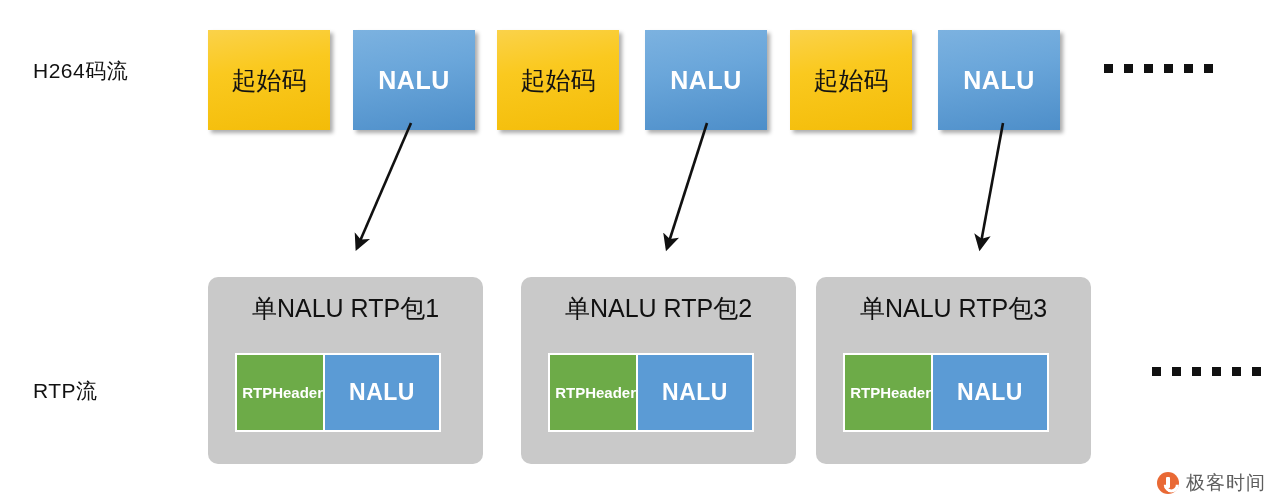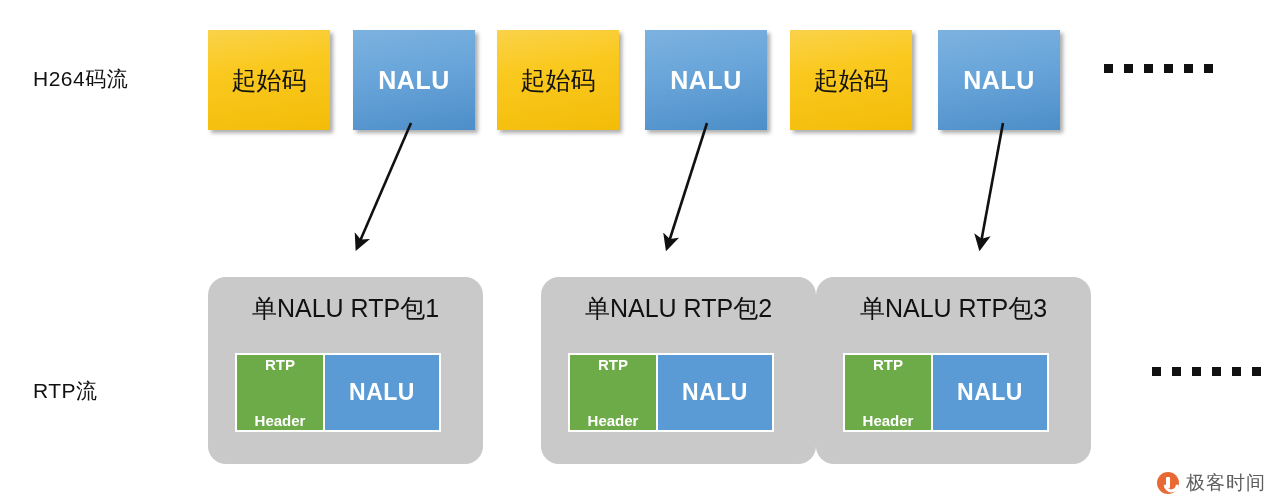--- a/index.html
+++ b/index.html
@@ -26,7 +26,7 @@
     letter-spacing: 0.5px;
     white-space: nowrap;
   }
-  #label-h264 { left: 33px; top: 57px; margin-top: 8px; }
+  #label-h264 { left: 33px; top: 57px; }
   #label-rtp  { left: 33px; top: 377px; }
 
   

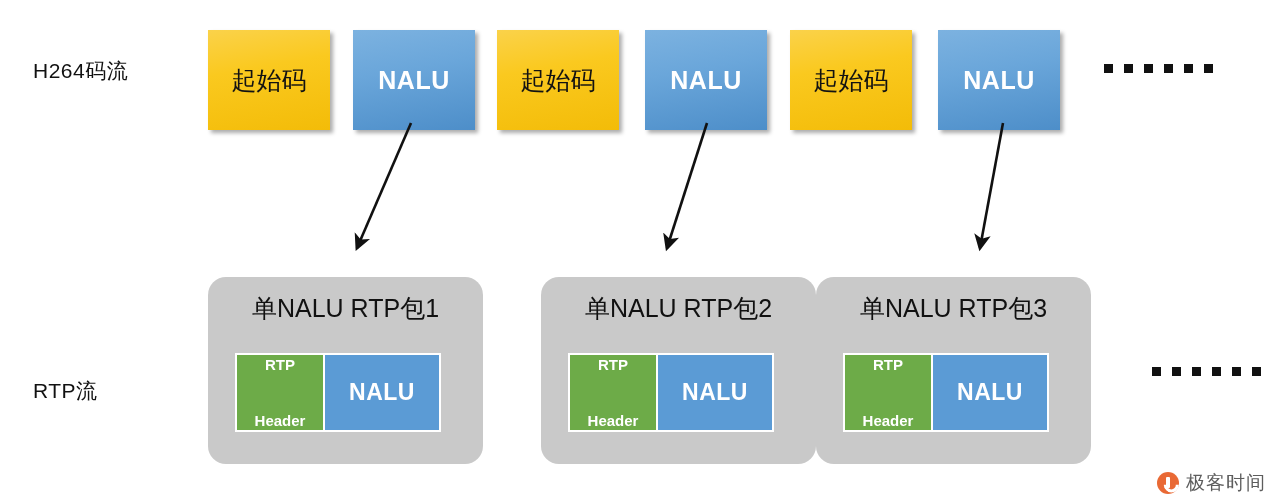--- a/index.html
+++ b/index.html
@@ -72,7 +72,7 @@
     width: 275px;
     height: 187px;
     background: #c9c9c9;
-    border-radius: 18px;
+    border-radius: 10px;
     box-sizing: border-box;
   }
   .rtp-title {

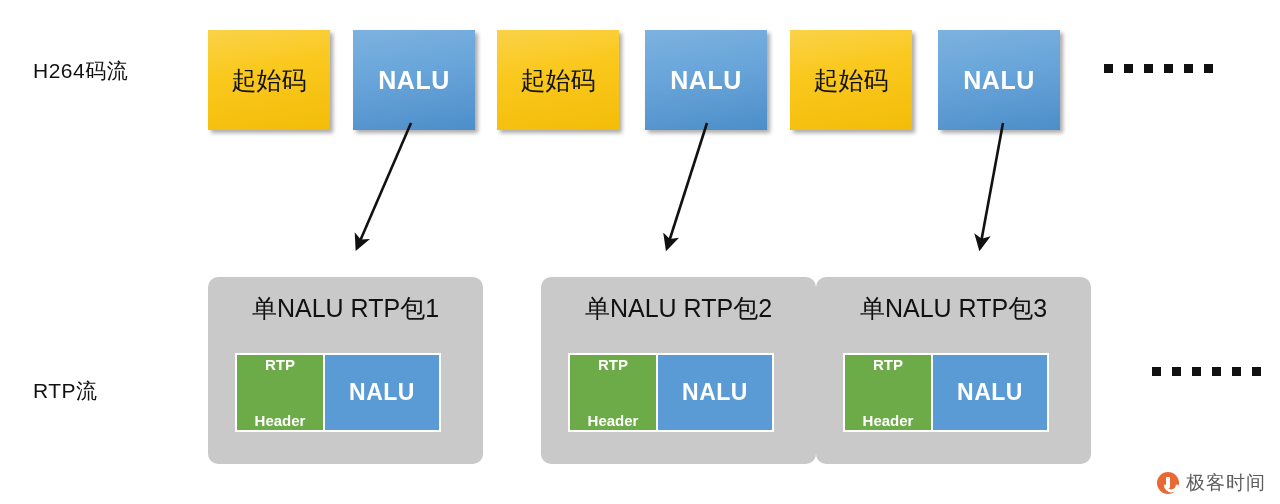--- a/index.html
+++ b/index.html
@@ -235,7 +235,7 @@
     </div>
   </div>
 
-  <div class="rtp-packet" style="left:541px;">
+  <div class="rtp-packet" style="left:521px;">
     <div class="rtp-title">单NALU RTP包2</div>
     <div class="rtp-inner">
       <div class="rtp-header-cell">

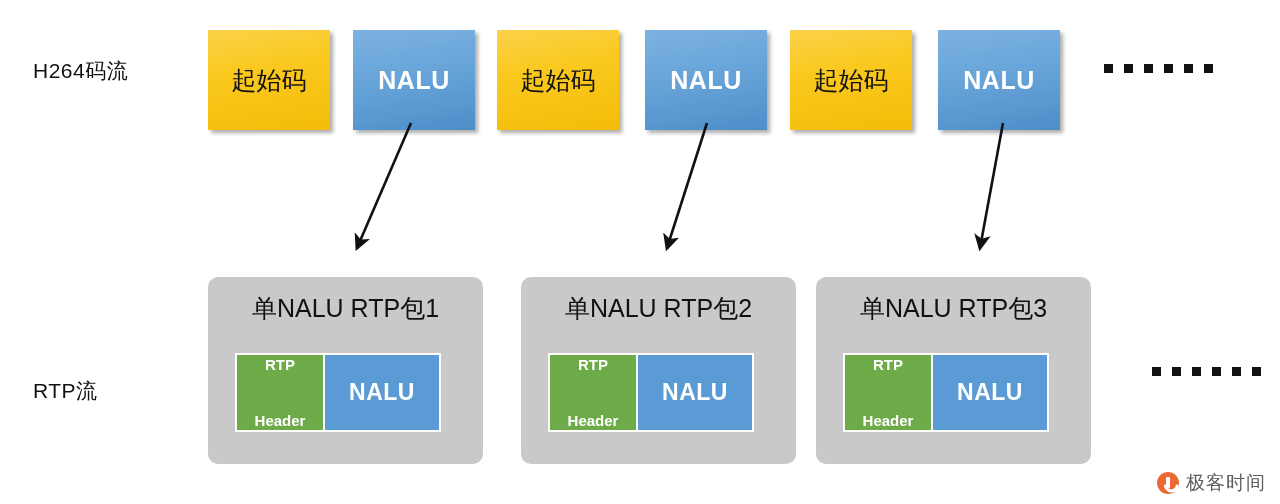--- a/index.html
+++ b/index.html
@@ -102,9 +102,9 @@
     font-size: 15px;
     font-weight: bold;
     display: flex;
-    flex-direction: column;
-    align-items: center;
-    justify-content: space-between;
+    flex-direction: row;
+    align-items: center;
+    justify-content: flex-end;
     line-height: 1.3;
     border-right: 2px solid #ffffff;
     box-sizing: border-box;

